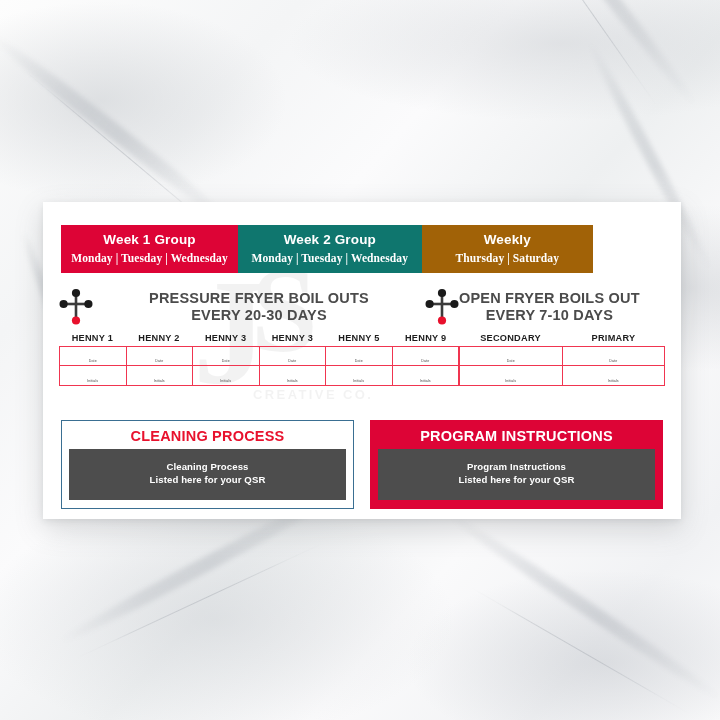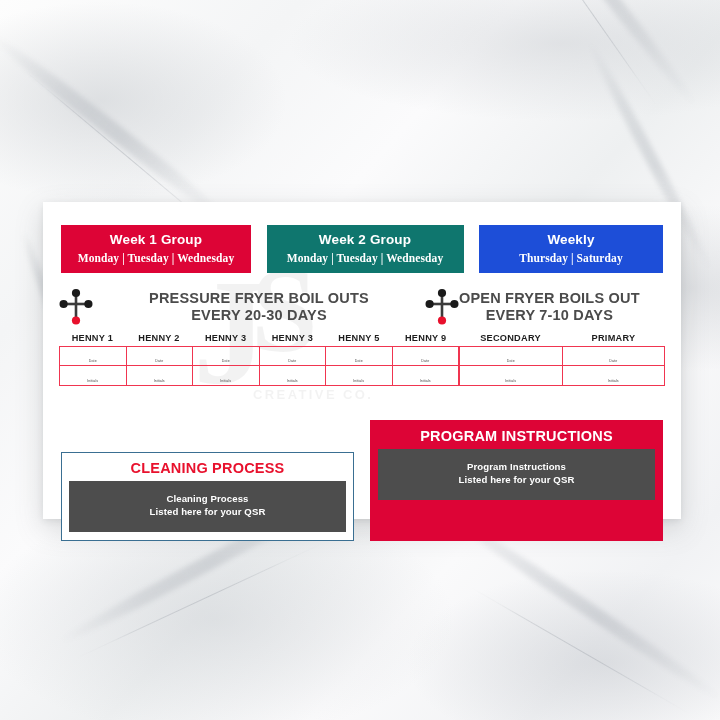--- a/index.html
+++ b/index.html
@@ -78,7 +78,7 @@
     position: absolute;
     left: 18px;
     top: 23px;
-    width: 602px;
+    width: 532px;
     display: flex;
     justify-content: space-between;
     align-items: flex-start;

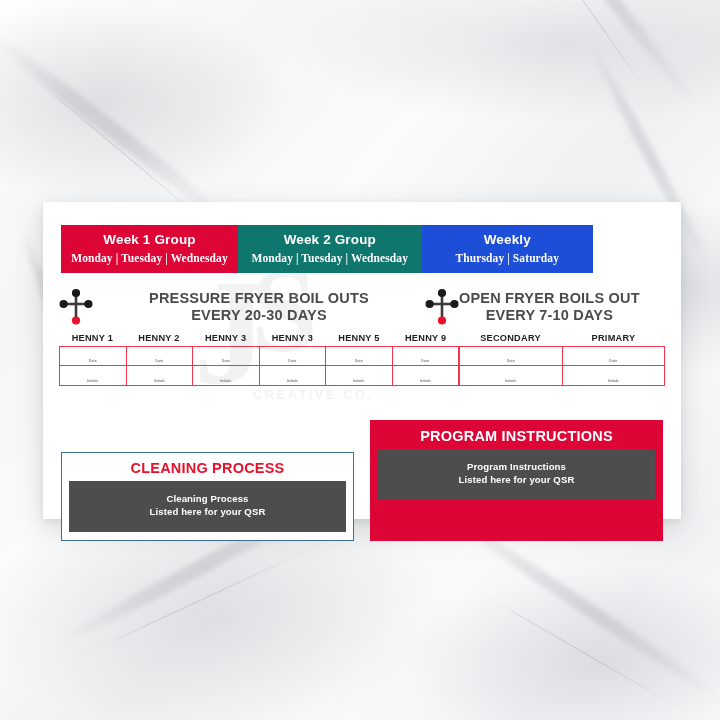--- a/index.html
+++ b/index.html
@@ -91,7 +91,7 @@
   }
   .week-block.w1 { width: 190px; background: #dd0436; }
   .week-block.w2 { width: 197px; background: #0f766e; }
-  .week-block.w3 { width: 184px; background: #1d4ed8; }
+  .week-block.w3 { width: 184px; background: #a16207; }
   .week-title {
     font-size: 13.5px;
     font-weight: bold;

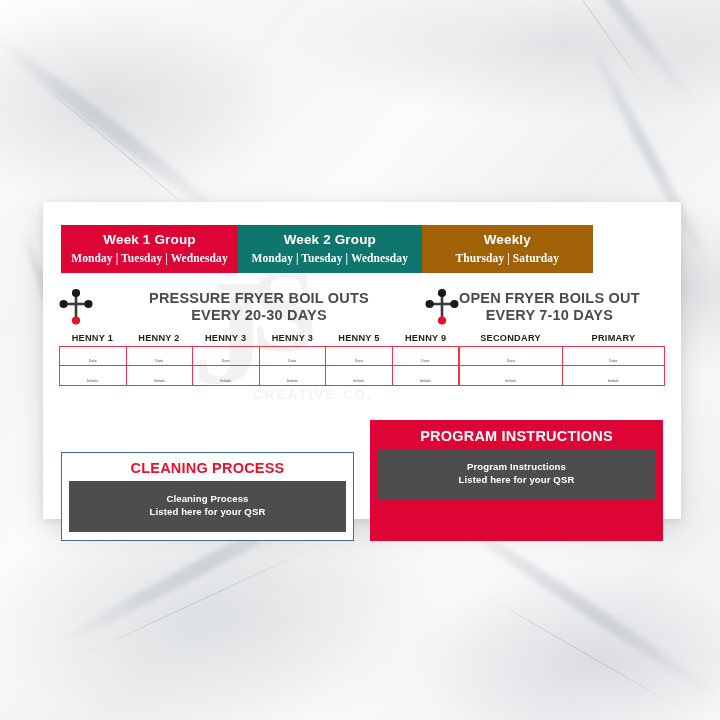--- a/index.html
+++ b/index.html
@@ -196,7 +196,6 @@
   #cleaning-panel {
     background: #ffffff;
     border: 1.4px solid #3a6f92;
-    margin-top: 32px;
   }
   #program-panel {
     background: #dd0436;

